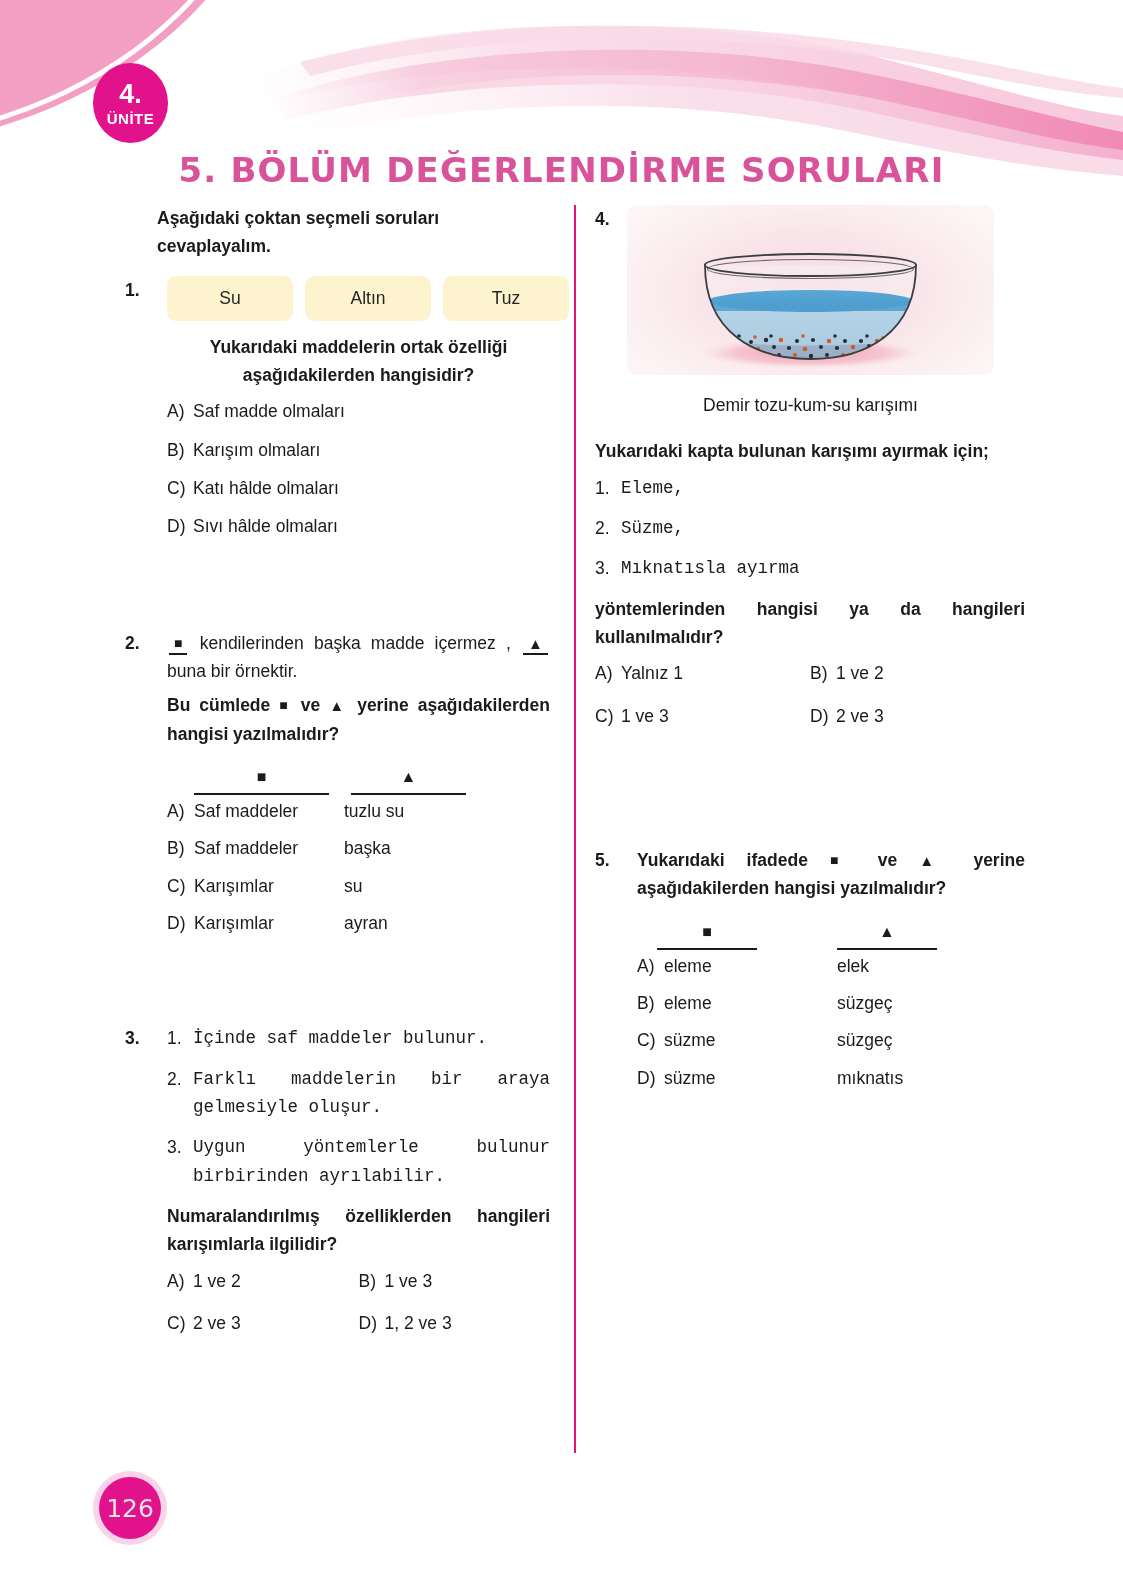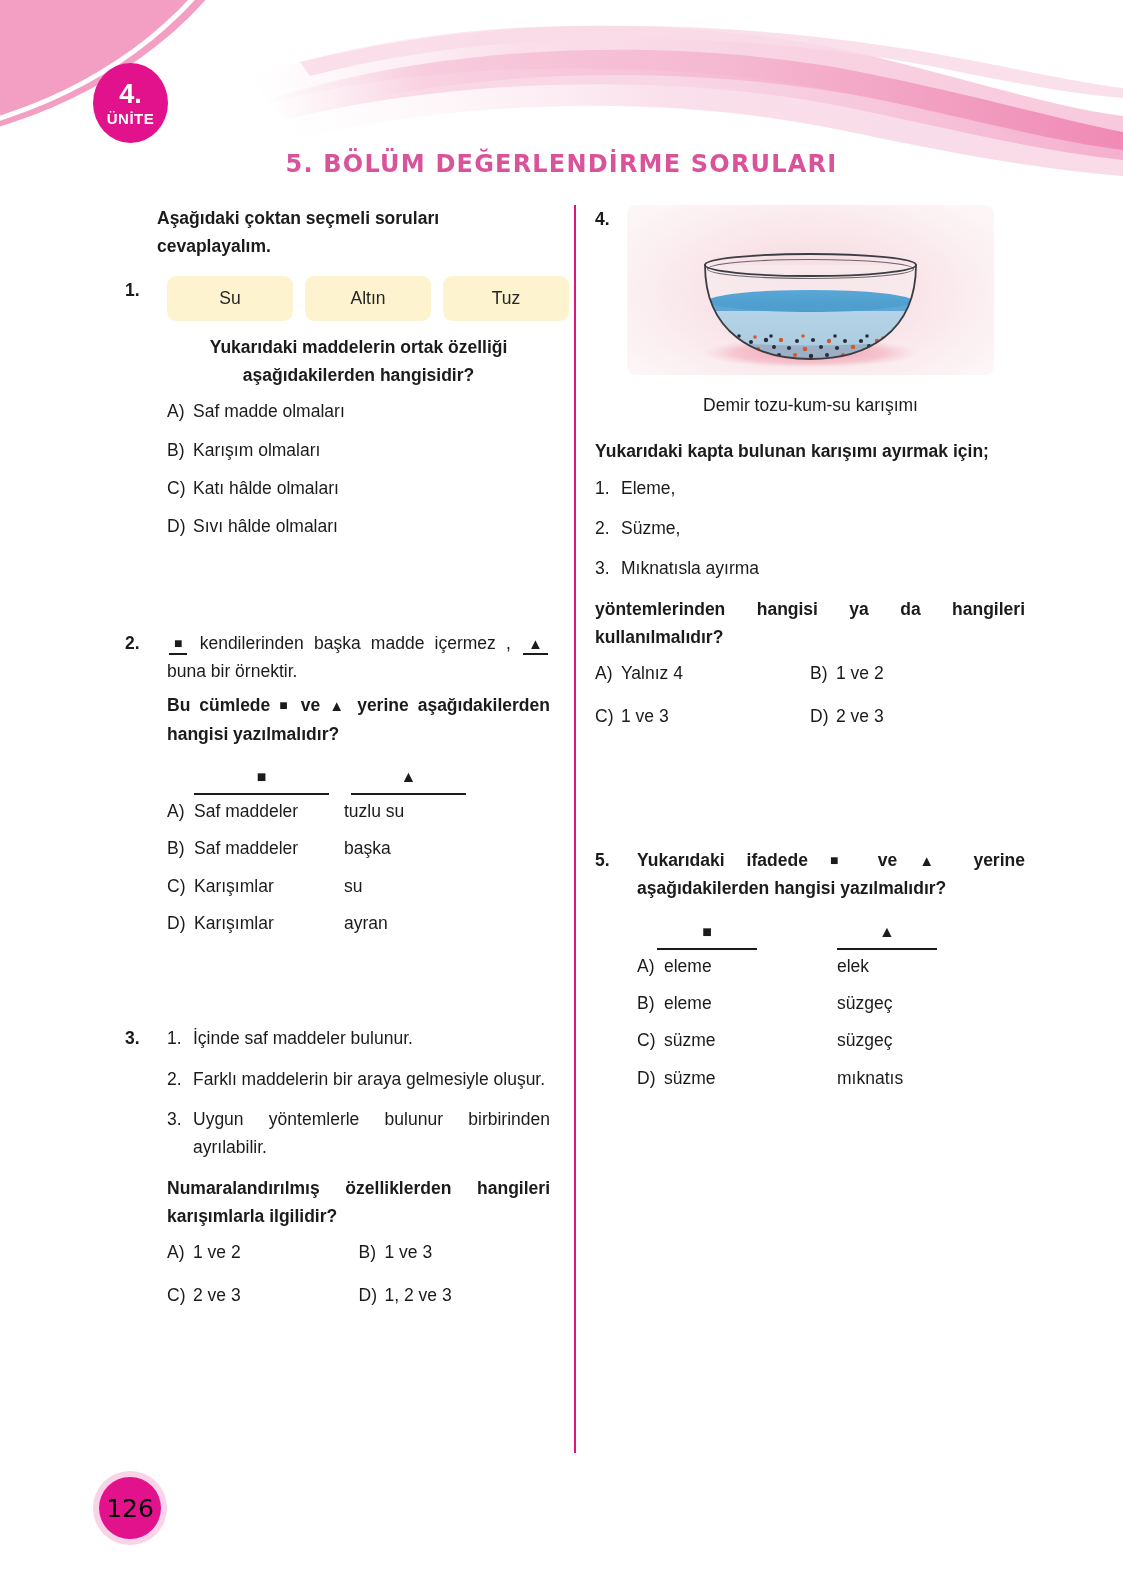--- a/index.html
+++ b/index.html
@@ -86,7 +86,7 @@
     left: 0;
     width: 1123px;
     text-align: center;
-    font-size: 24px;
+    font-size: 34px;
     font-weight: bold;
     color: #d9539b;
     letter-spacing: 1.2px;

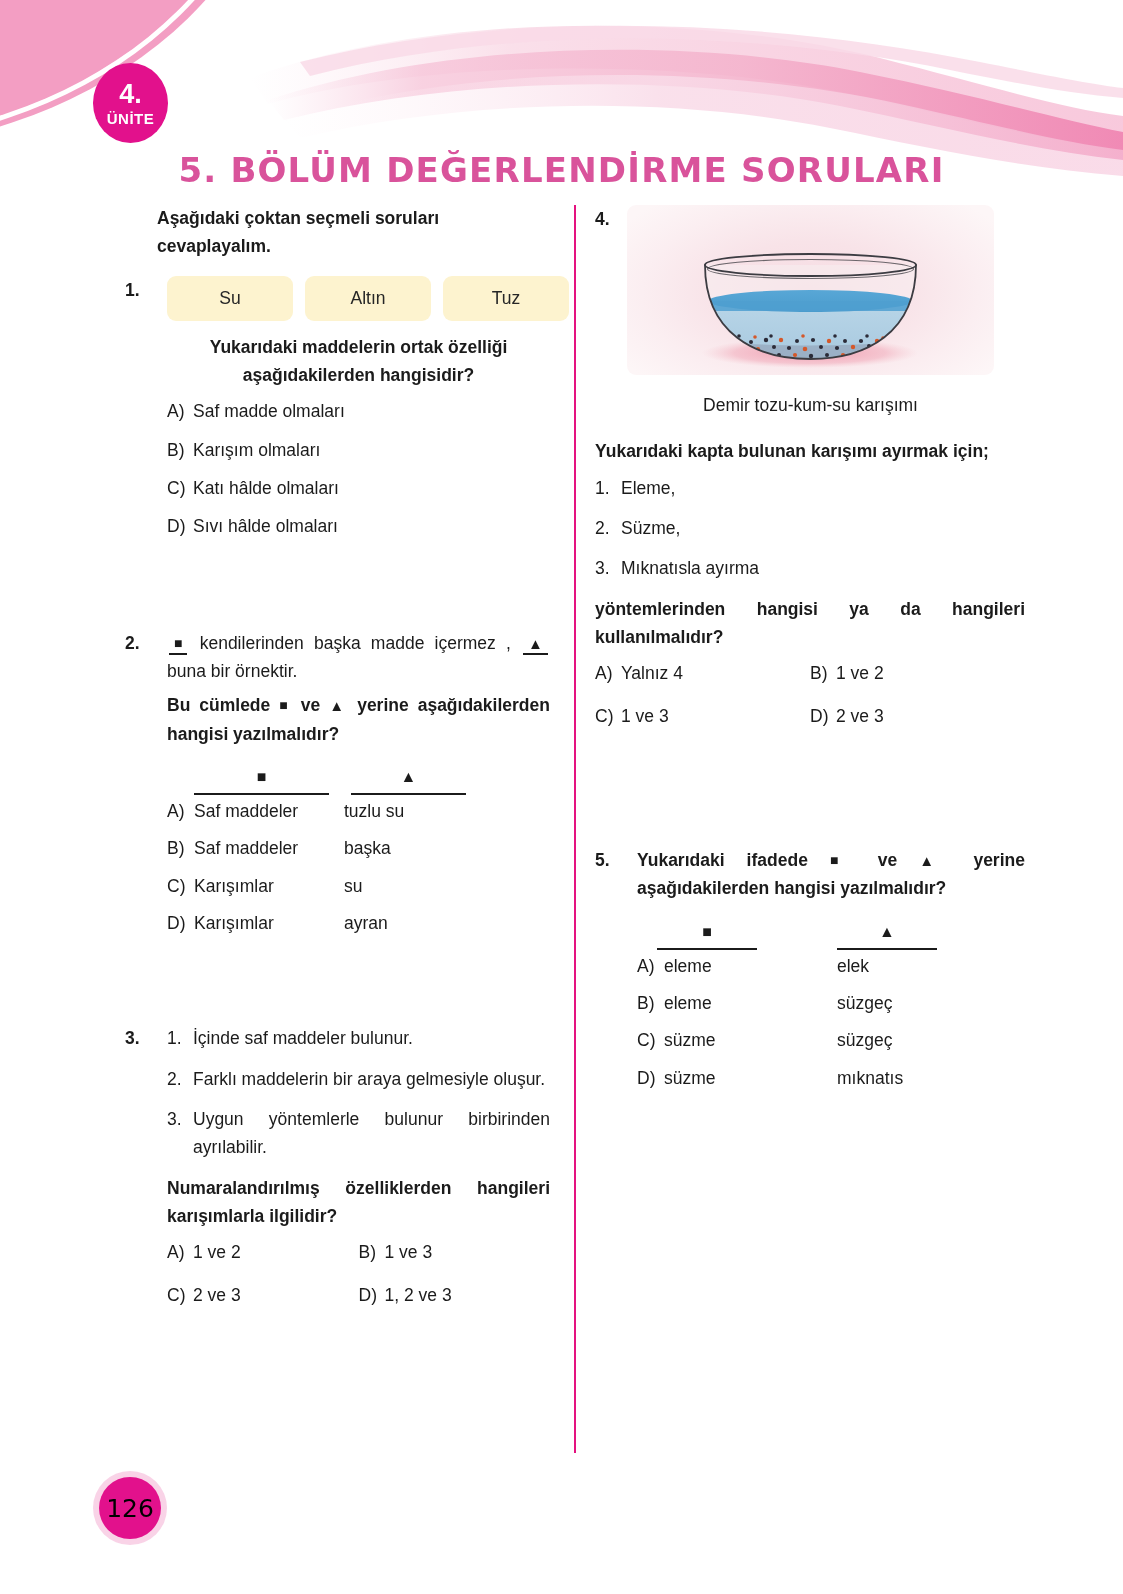--- a/index.html
+++ b/index.html
@@ -193,6 +193,7 @@
   .numitem .t {
     flex: 1 1 auto;
     text-align: justify;
+    font-family: Liberation Mono, monospace;
   }
 
   

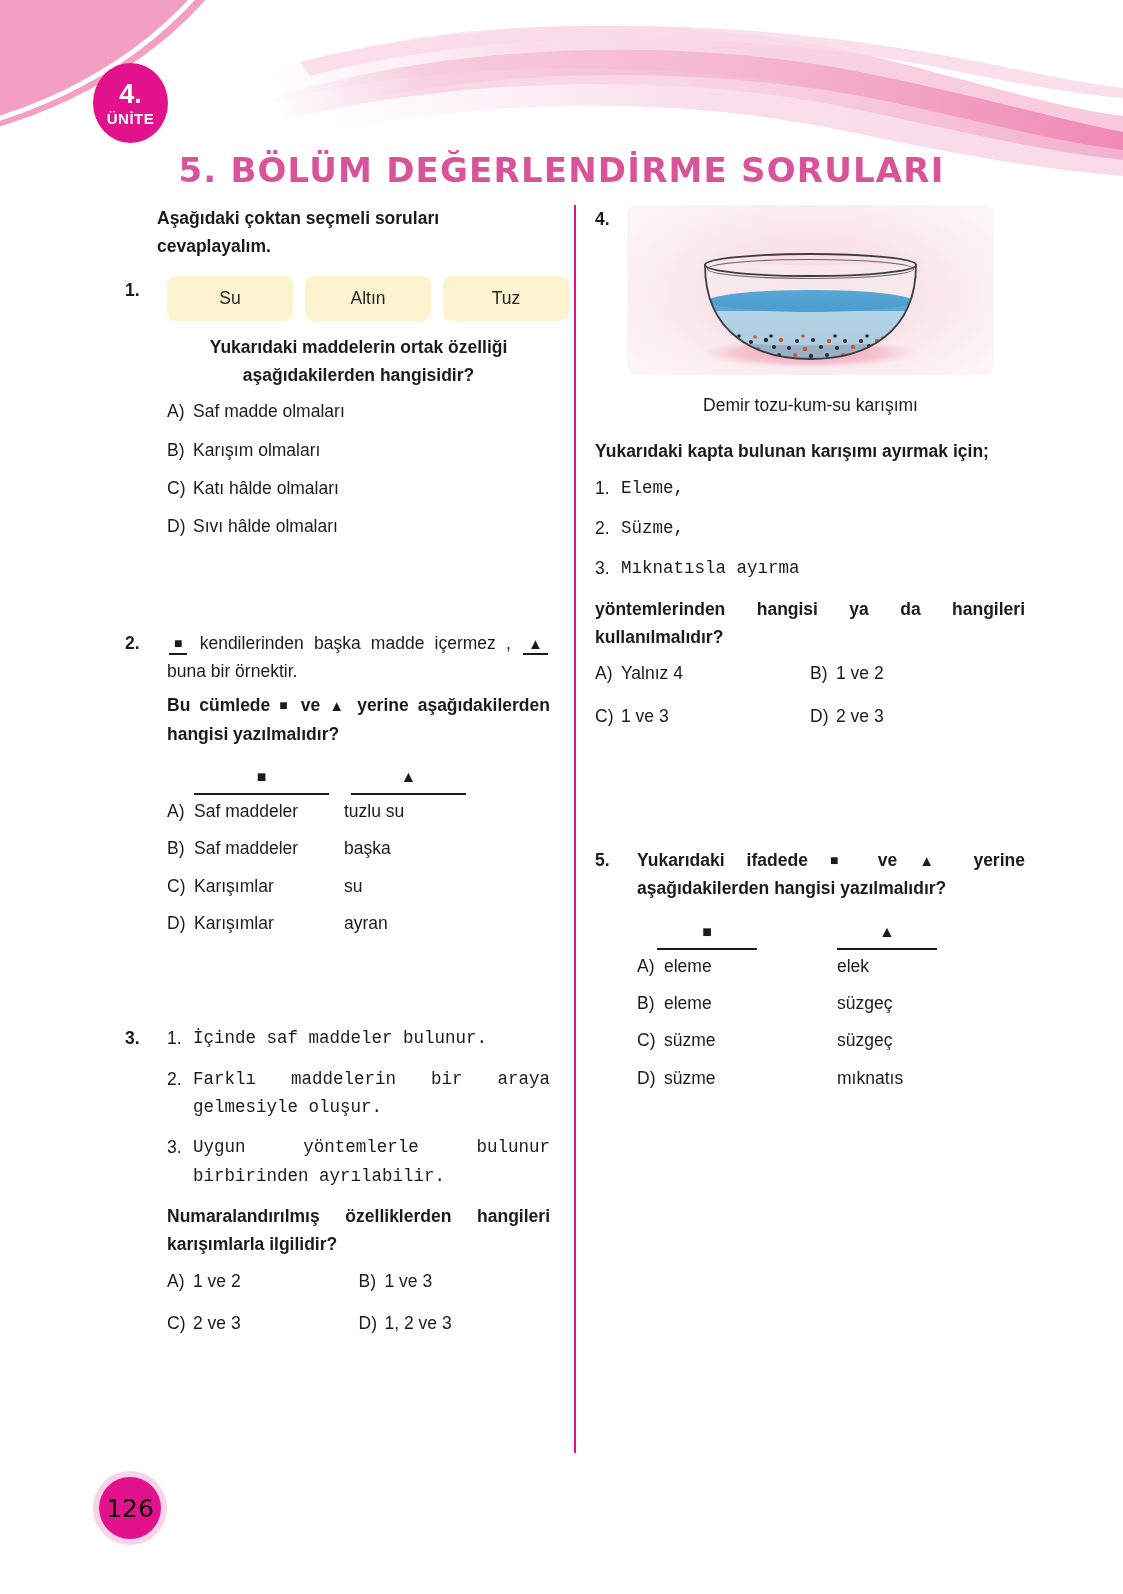--- a/index.html
+++ b/index.html
@@ -547,7 +547,7 @@
         <div class="opts-grid">
           <div class="opt">
             <span class="letter">A)</span>
-            <span class="txt">Yalnız 4</span>
+            <span class="txt">Yalnız 1</span>
           </div>
           <div class="opt">
             <span class="letter">B)</span>

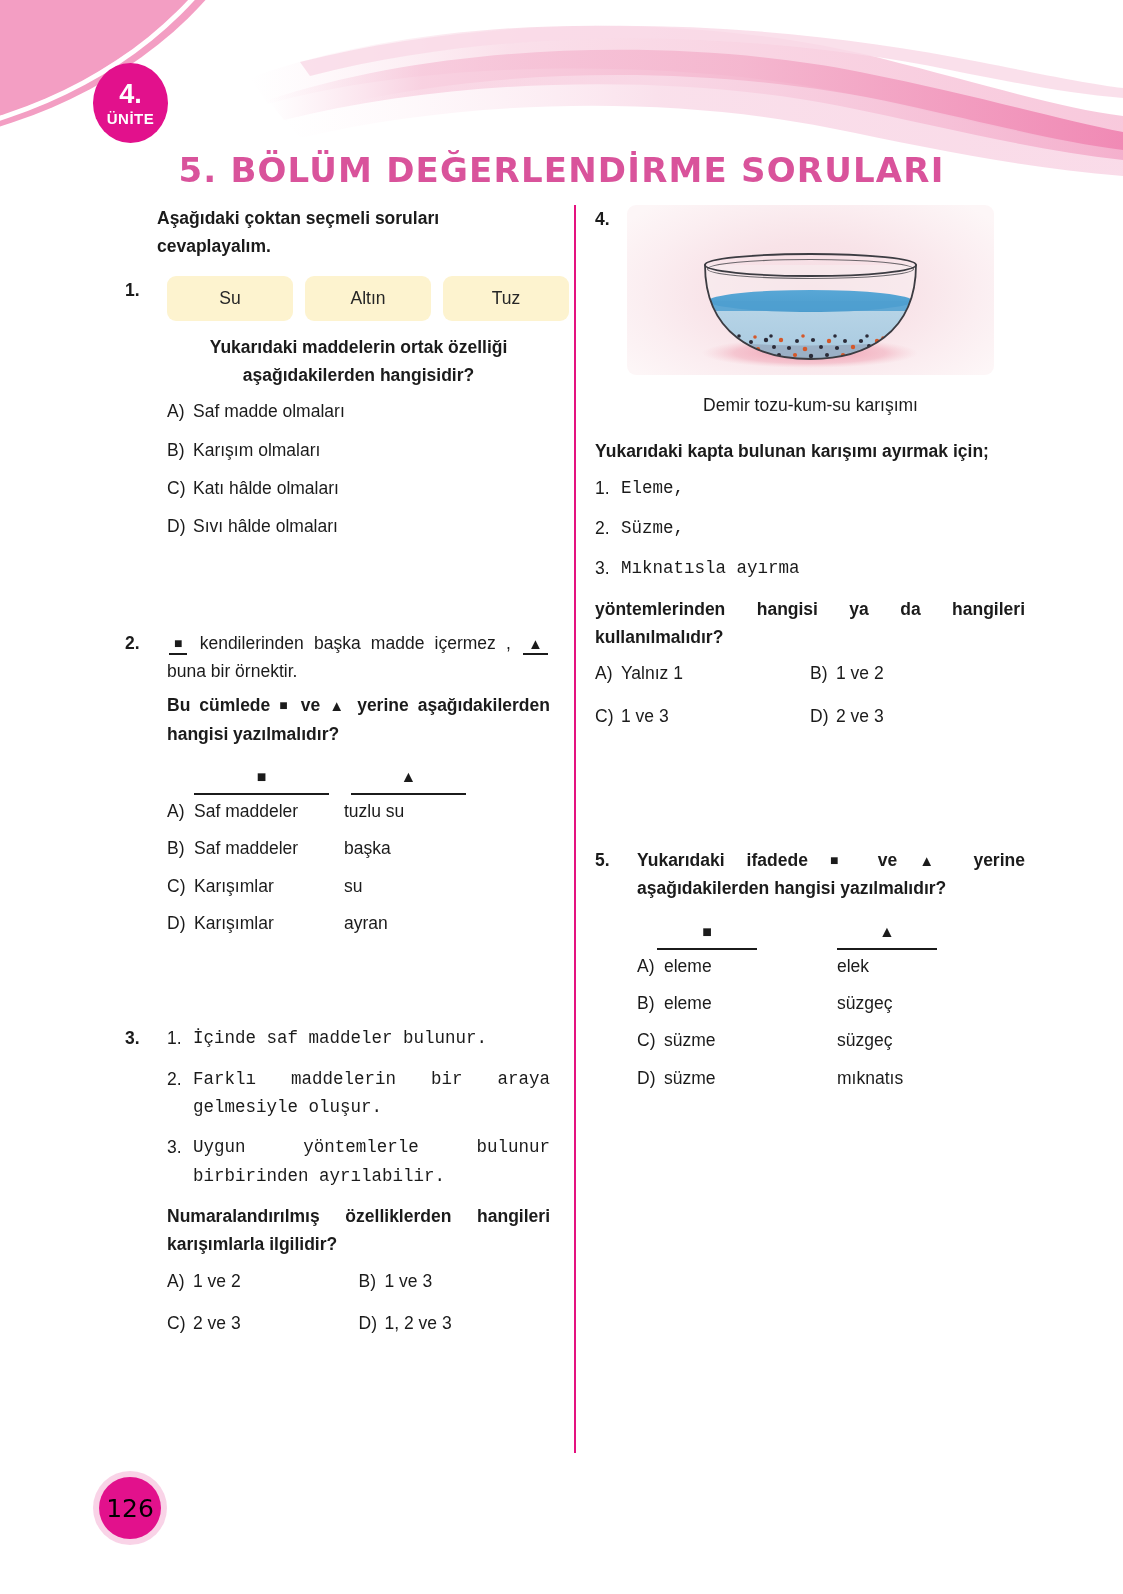--- a/index.html
+++ b/index.html
@@ -256,7 +256,7 @@
     border-radius: 50%;
     background: #e2118c;
     box-shadow: 0 0 0 6px rgba(242,158,201,.45);
-    color: #000000;
+    color: #e5e5e5;
     display: flex;
     align-items: center;
     justify-content: center;

